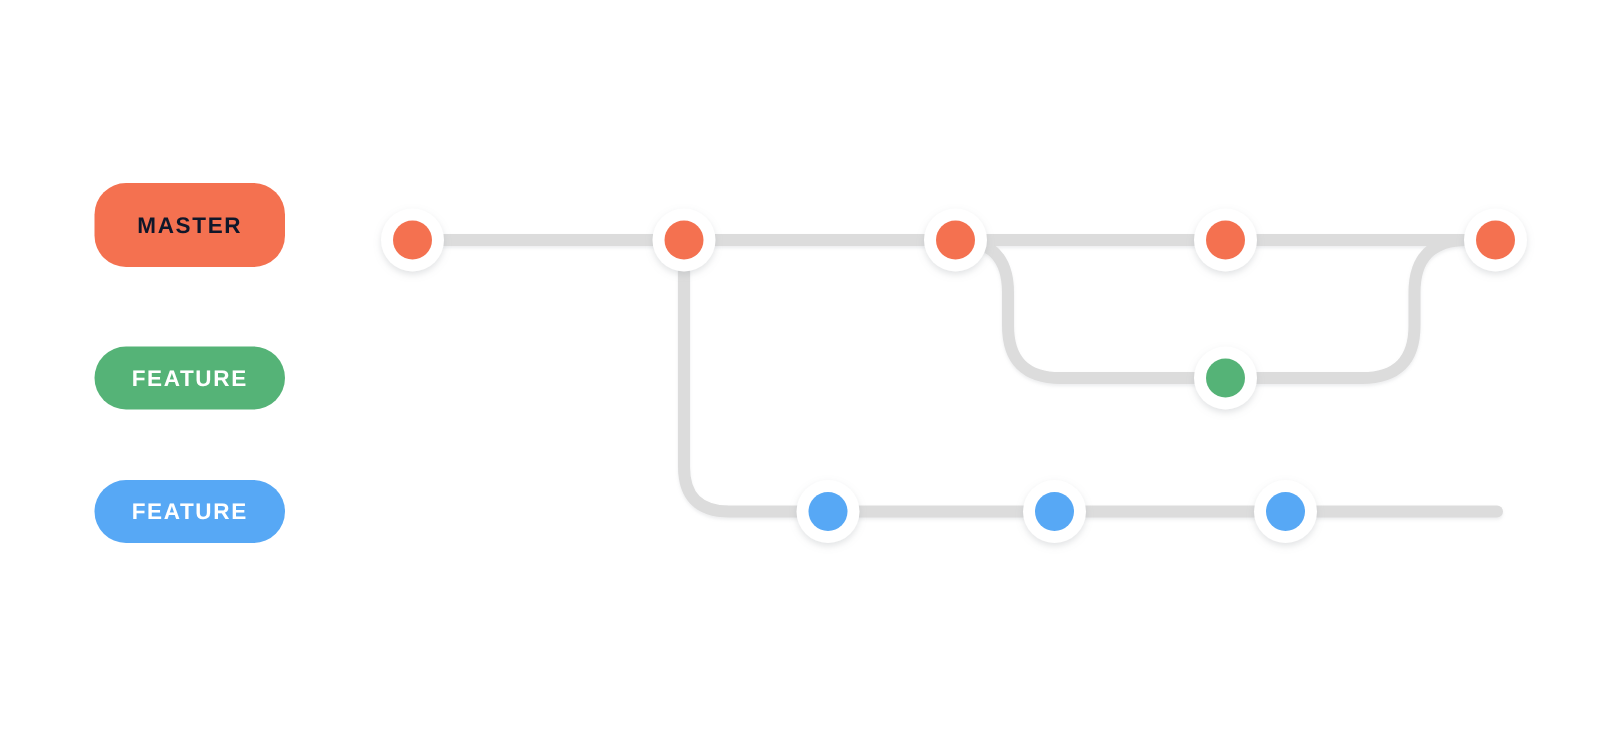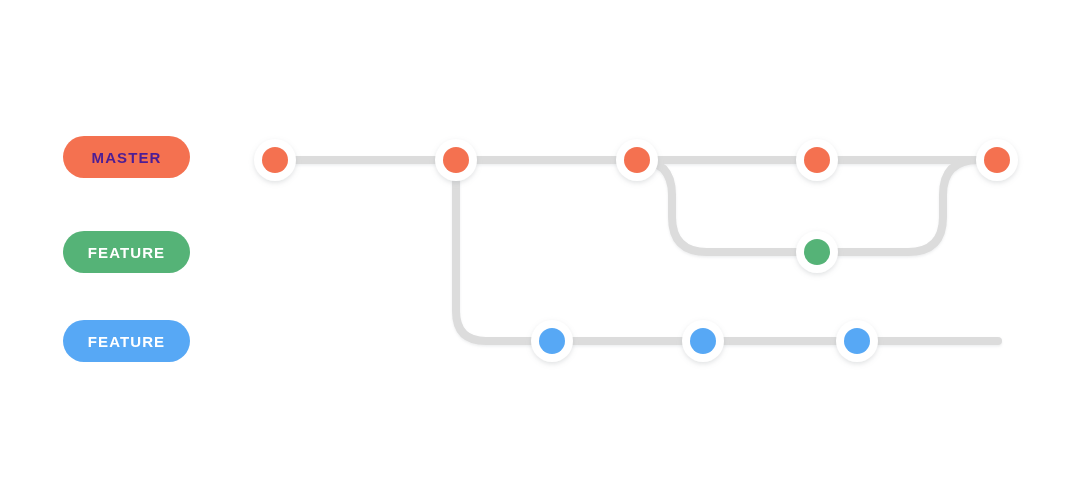--- a/index.html
+++ b/index.html
@@ -66,7 +66,7 @@
 
 <div id="diagram-root">
 
-  <div class="branch-label" id="pill-master" style="left: 63px; top: 136px; width: 127px; height: 42px; border-radius: 21px; background: rgb(244, 113, 80); color: #4c1d95;">
+  <div class="branch-label" id="pill-master" style="left: 63px; top: 122px; width: 127px; height: 56px; border-radius: 21px; background: rgb(244, 113, 80); color: #0f172a;">
     <span>MASTER</span>
   </div>
 

